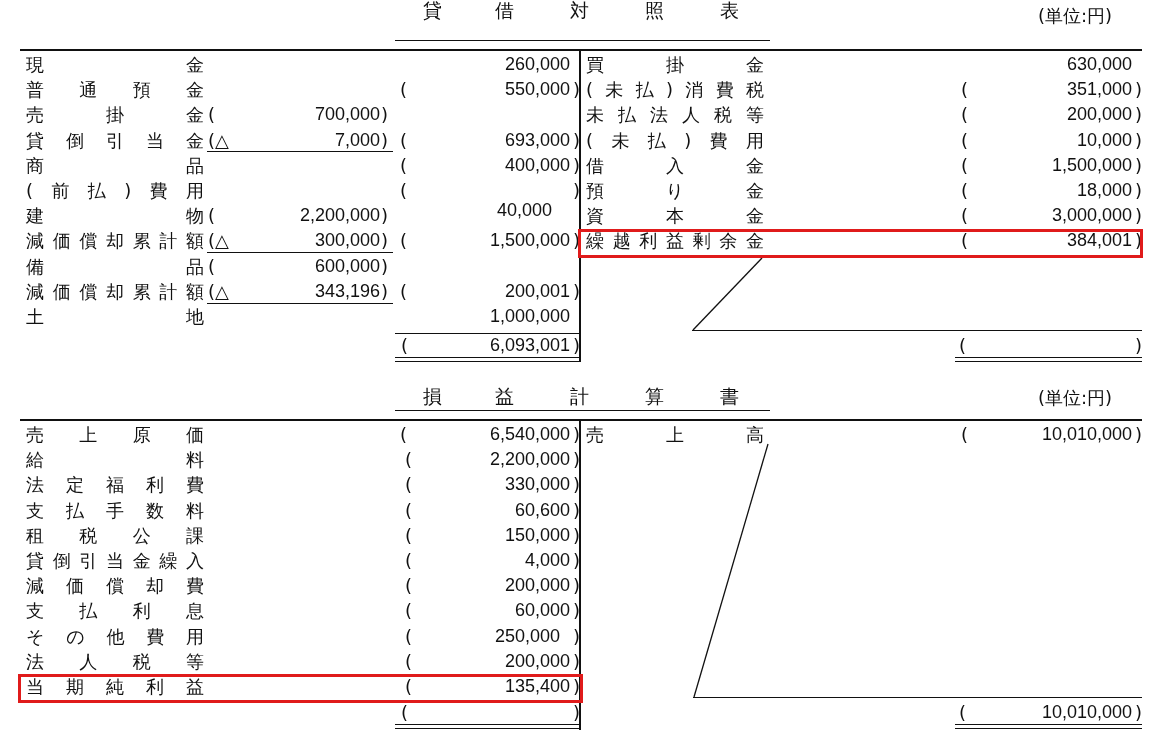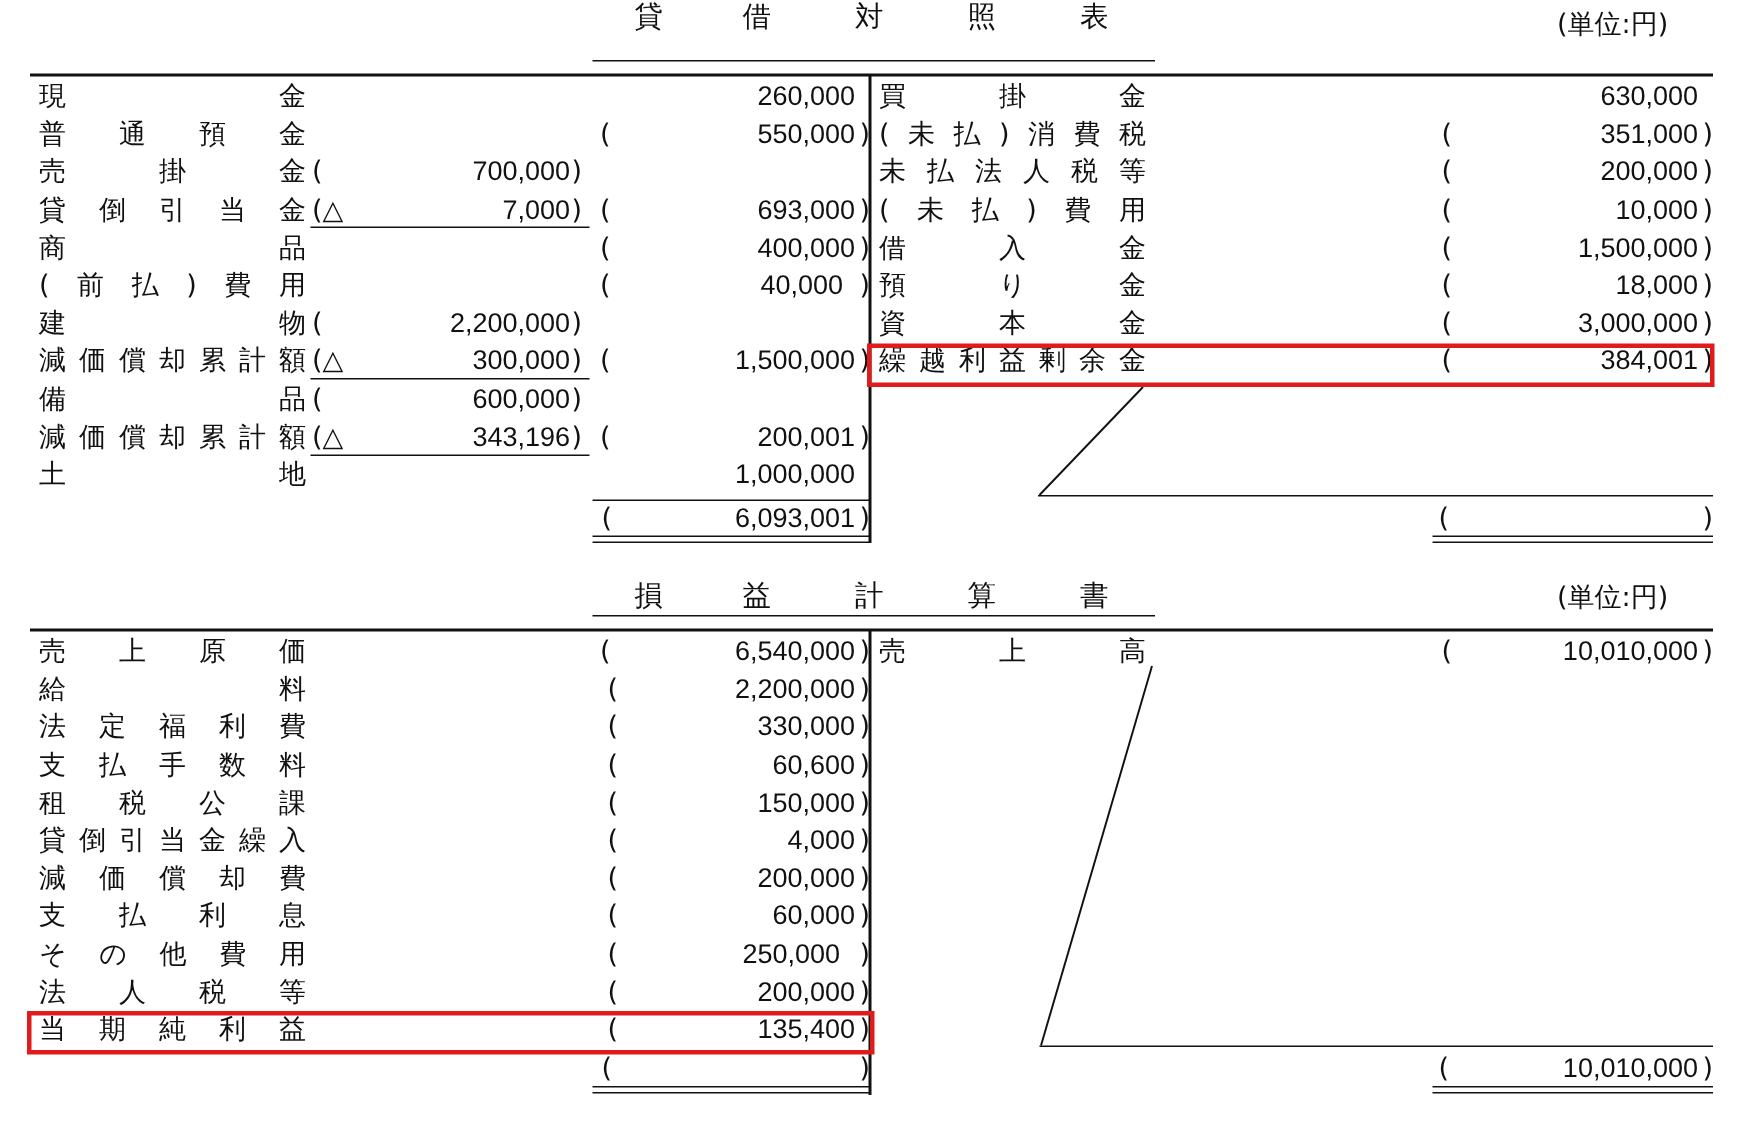--- a/index.html
+++ b/index.html
@@ -116,7 +116,7 @@
         <span class="num" style="right: 200px;"></span>
         <span class="par" style="left: 381px;"></span>
         <span class="par" style="left: 400px;">(</span>
-        <span class="num" style="right: 18px;">40,000</span>
+        <span class="num" style="right: 28px; margin-top: 20px;">40,000</span>
         <span class="par" style="right: 0px;">)</span>
       </div>
       <div class="row" style="left: 0px; top: 203.2px; width: 580px;">

